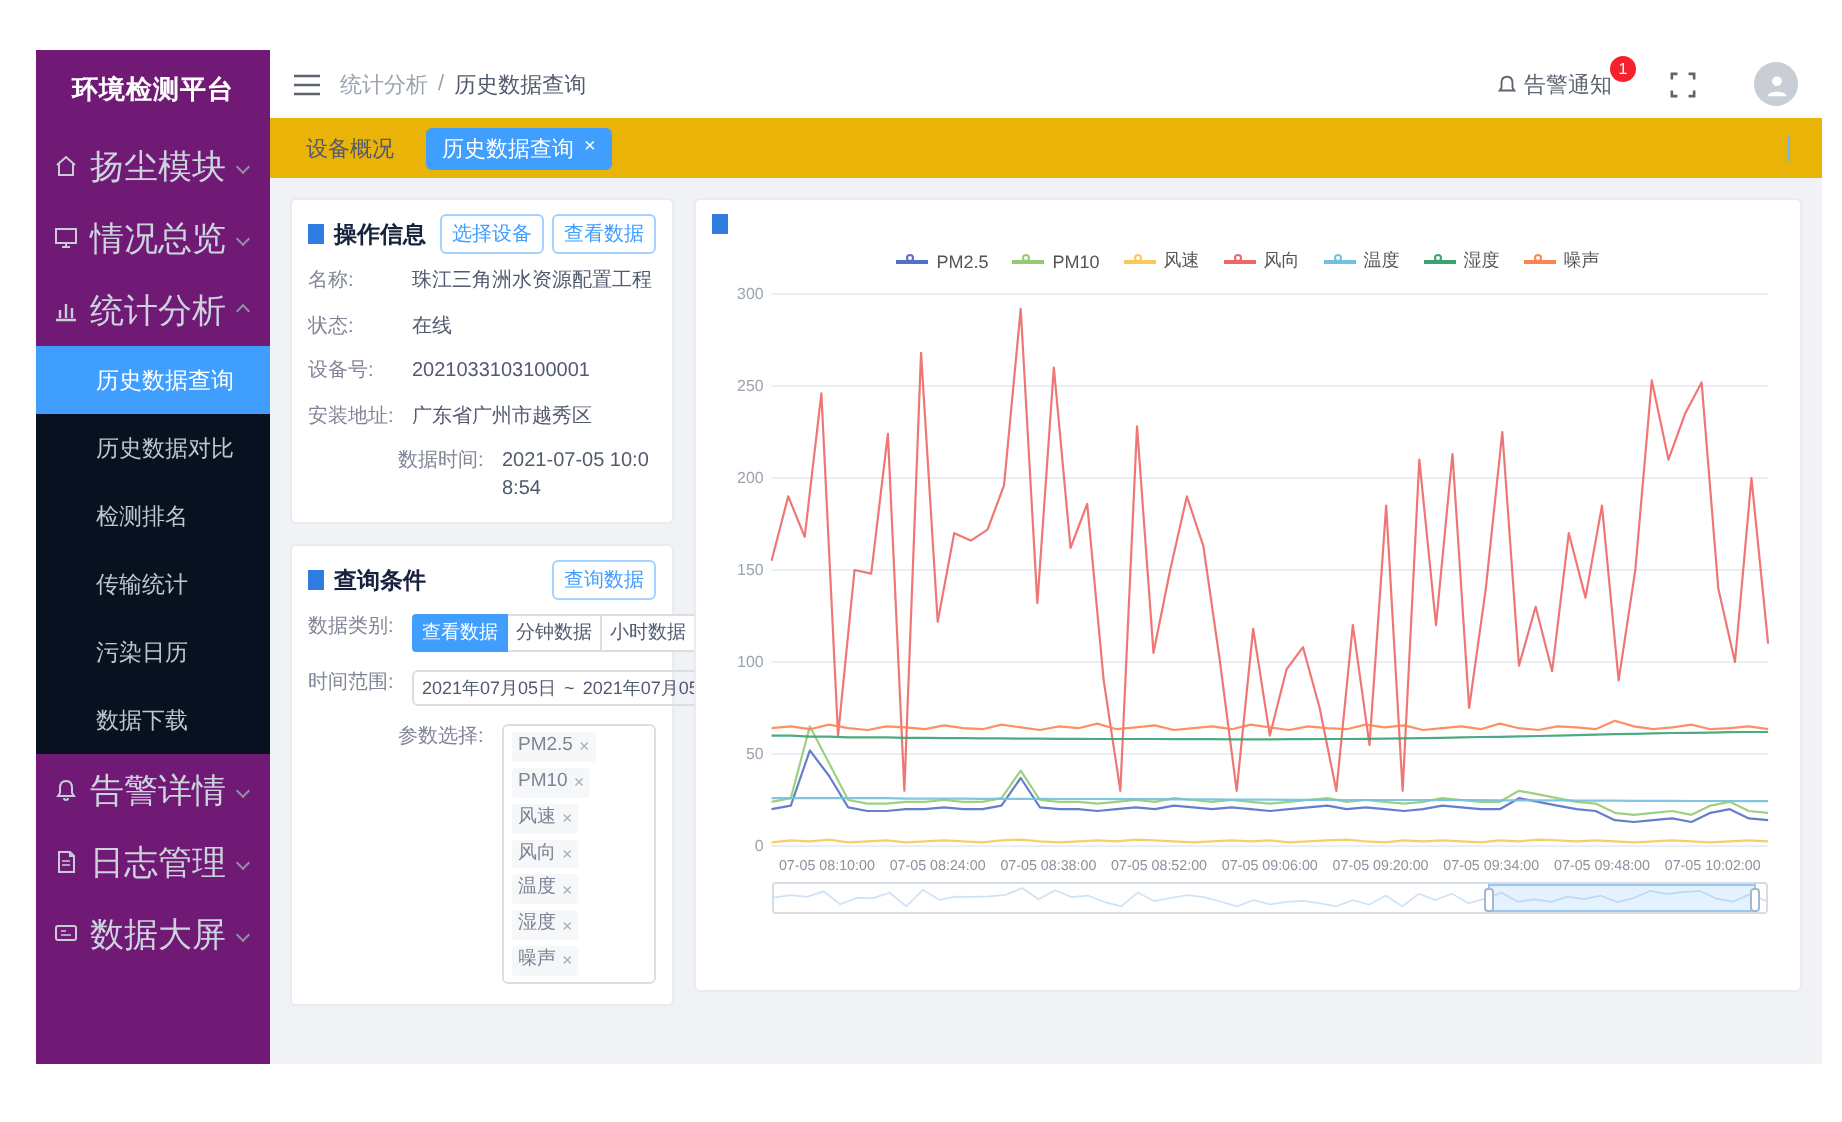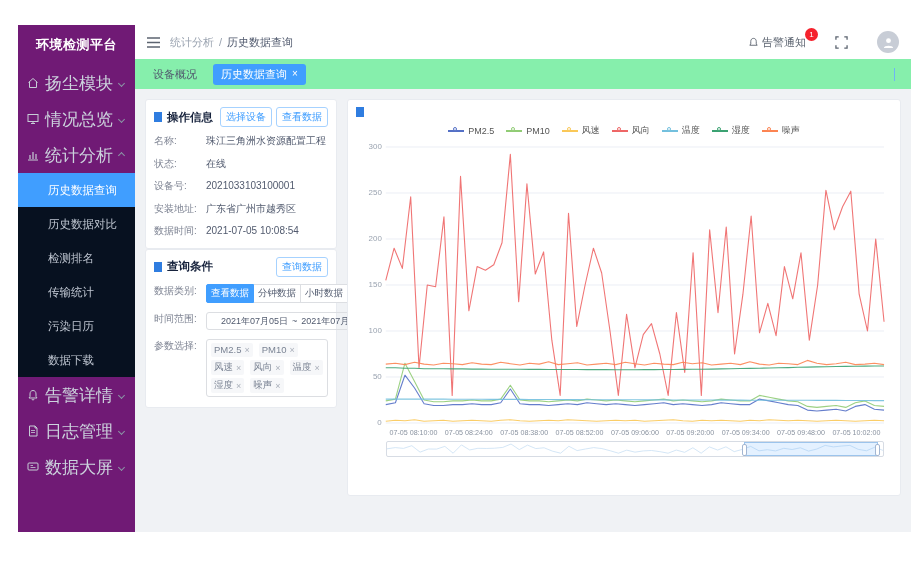--- a/index.html
+++ b/index.html
@@ -31,7 +31,7 @@
   .badge { position:absolute; top:-7px; right:-12px; min-width:13px; height:13px; border-radius:7px; background:#f5222d; color:#fff; font-size:8px; display:flex; align-items:center; justify-content:center; padding:0 3px; }
   .avatar { width:22px; height:22px; border-radius:50%; background:#c8cdd6; display:flex; align-items:center; justify-content:center; cursor:pointer; }
 
-  .tabbar { height:30px; display:flex; align-items:center; gap:10px; padding:0 12px; background:#86efac; position:relative; }
+  .tabbar { height:30px; display:flex; align-items:center; gap:10px; padding:0 12px; background:#eab308; position:relative; }
   .tab { font-size:11px; color:#515a6e; cursor:pointer; padding:3px 6px; }
   .tab.active { background:#409eff; color:#fff; border-radius:3px; padding:3px 8px; display:flex; align-items:center; gap:5px; }
   .tab .x { font-size:10px; line-height:1; cursor:pointer; }

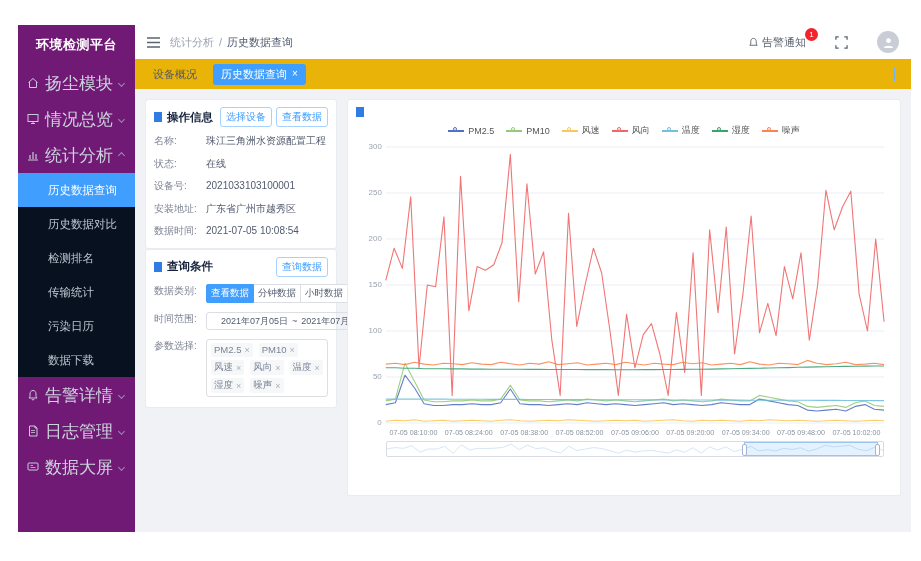--- a/index.html
+++ b/index.html
@@ -39,7 +39,7 @@
   .tab-collapse .chev { border-color:#6fb5f5; width:6px; height:6px; }
 
   .content { flex:1; background:#f0f2f5; padding:10px; display:flex; gap:10px; overflow:hidden; align-items:flex-start; }
-  .left-col { width:192px; display:flex; flex-direction:column; flex-shrink:0; }
+  .left-col { width:192px; display:flex; flex-direction:column; gap:10px; flex-shrink:0; }
   .card { background:#fff; border:1px solid #e8ebf0; border-radius:3px; }
   .card-header { display:flex; align-items:center; padding:7px 8px 5px; gap:5px; }
   .tmark { width:8px; height:10px; background:#2f7de0; flex-shrink:0; }

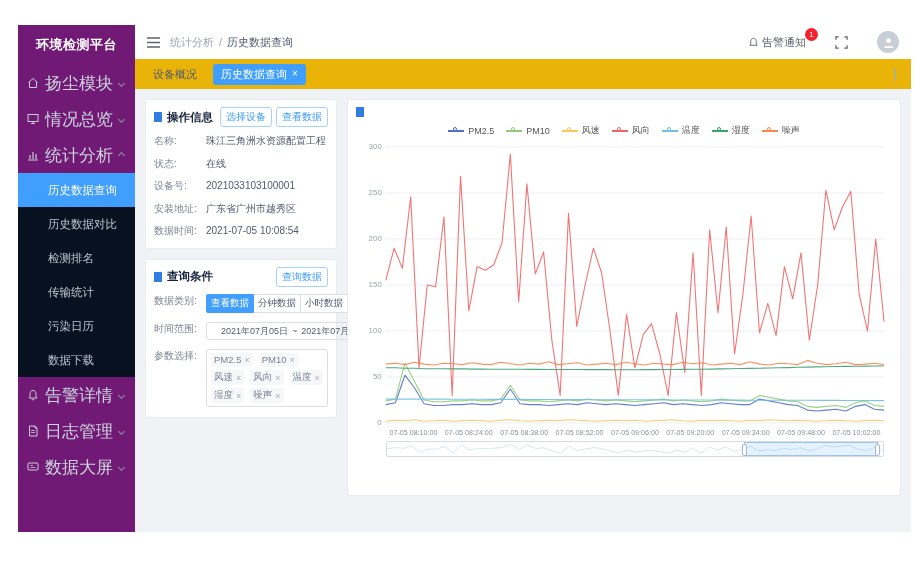--- a/index.html
+++ b/index.html
@@ -49,7 +49,7 @@
 
   .frows { padding:2px 8px 8px; }
   .frow { display:flex; font-size:10px; margin-bottom:9px; line-height:1.35; }
-  .frow:last-child { margin-bottom:2px; }
+  .frow:last-child { margin-bottom:2px;margin-left:45px; }
   .flabel { width:52px; color:#808695; flex-shrink:0; }
   .fvalue { color:#515a6e; word-break:break-all; }
 

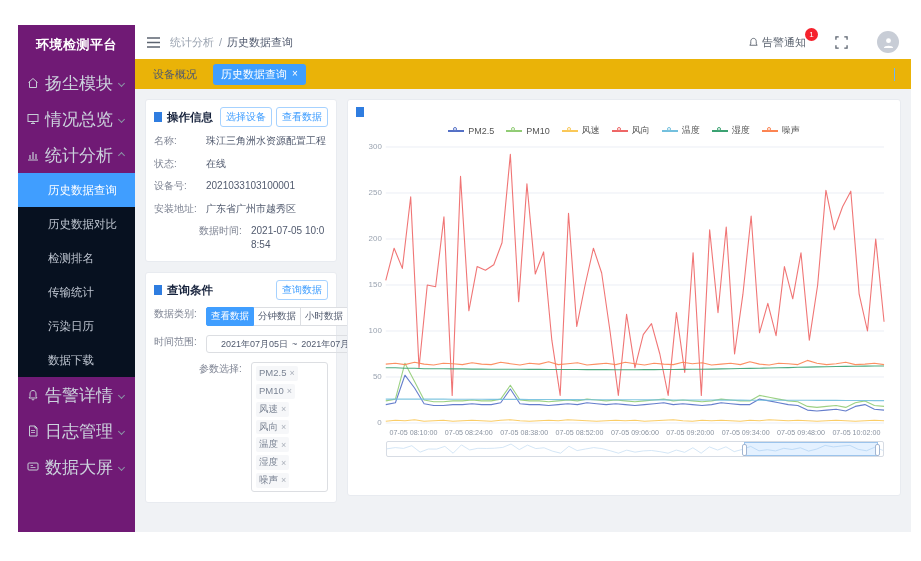--- a/index.html
+++ b/index.html
@@ -59,7 +59,7 @@
   .btn-group .gbtn:last-child { border-radius:0 2px 2px 0; }
   .btn-group .gbtn.active { background:#409eff; border-color:#409eff; color:#fff; }
 
-  .range-box { border:1px solid #dcdee2; border-radius:3px; padding:2px 14px; font-size:9px; color:#515a6e; display:flex; gap:4px; align-items:flex-start; cursor:text; white-space:nowrap; }
+  .range-box { border:1px solid #dcdee2; border-radius:3px; padding:2px 4px; font-size:9px; color:#515a6e; display:flex; gap:4px; align-items:flex-start; cursor:text; white-space:nowrap; }
   .tags-box { border:1px solid #dcdee2; border-radius:3px; padding:3px 4px; display:flex; flex-wrap:wrap; gap:3px 6px; }
   .tag { font-size:9.5px; color:#7b8494; background:#f6f7f9; border-radius:2px; padding:1px 3px; display:flex; align-items:center; gap:3px; white-space:nowrap; }
   .tag .x { color:#aab0ba; font-size:9px; cursor:pointer; }

